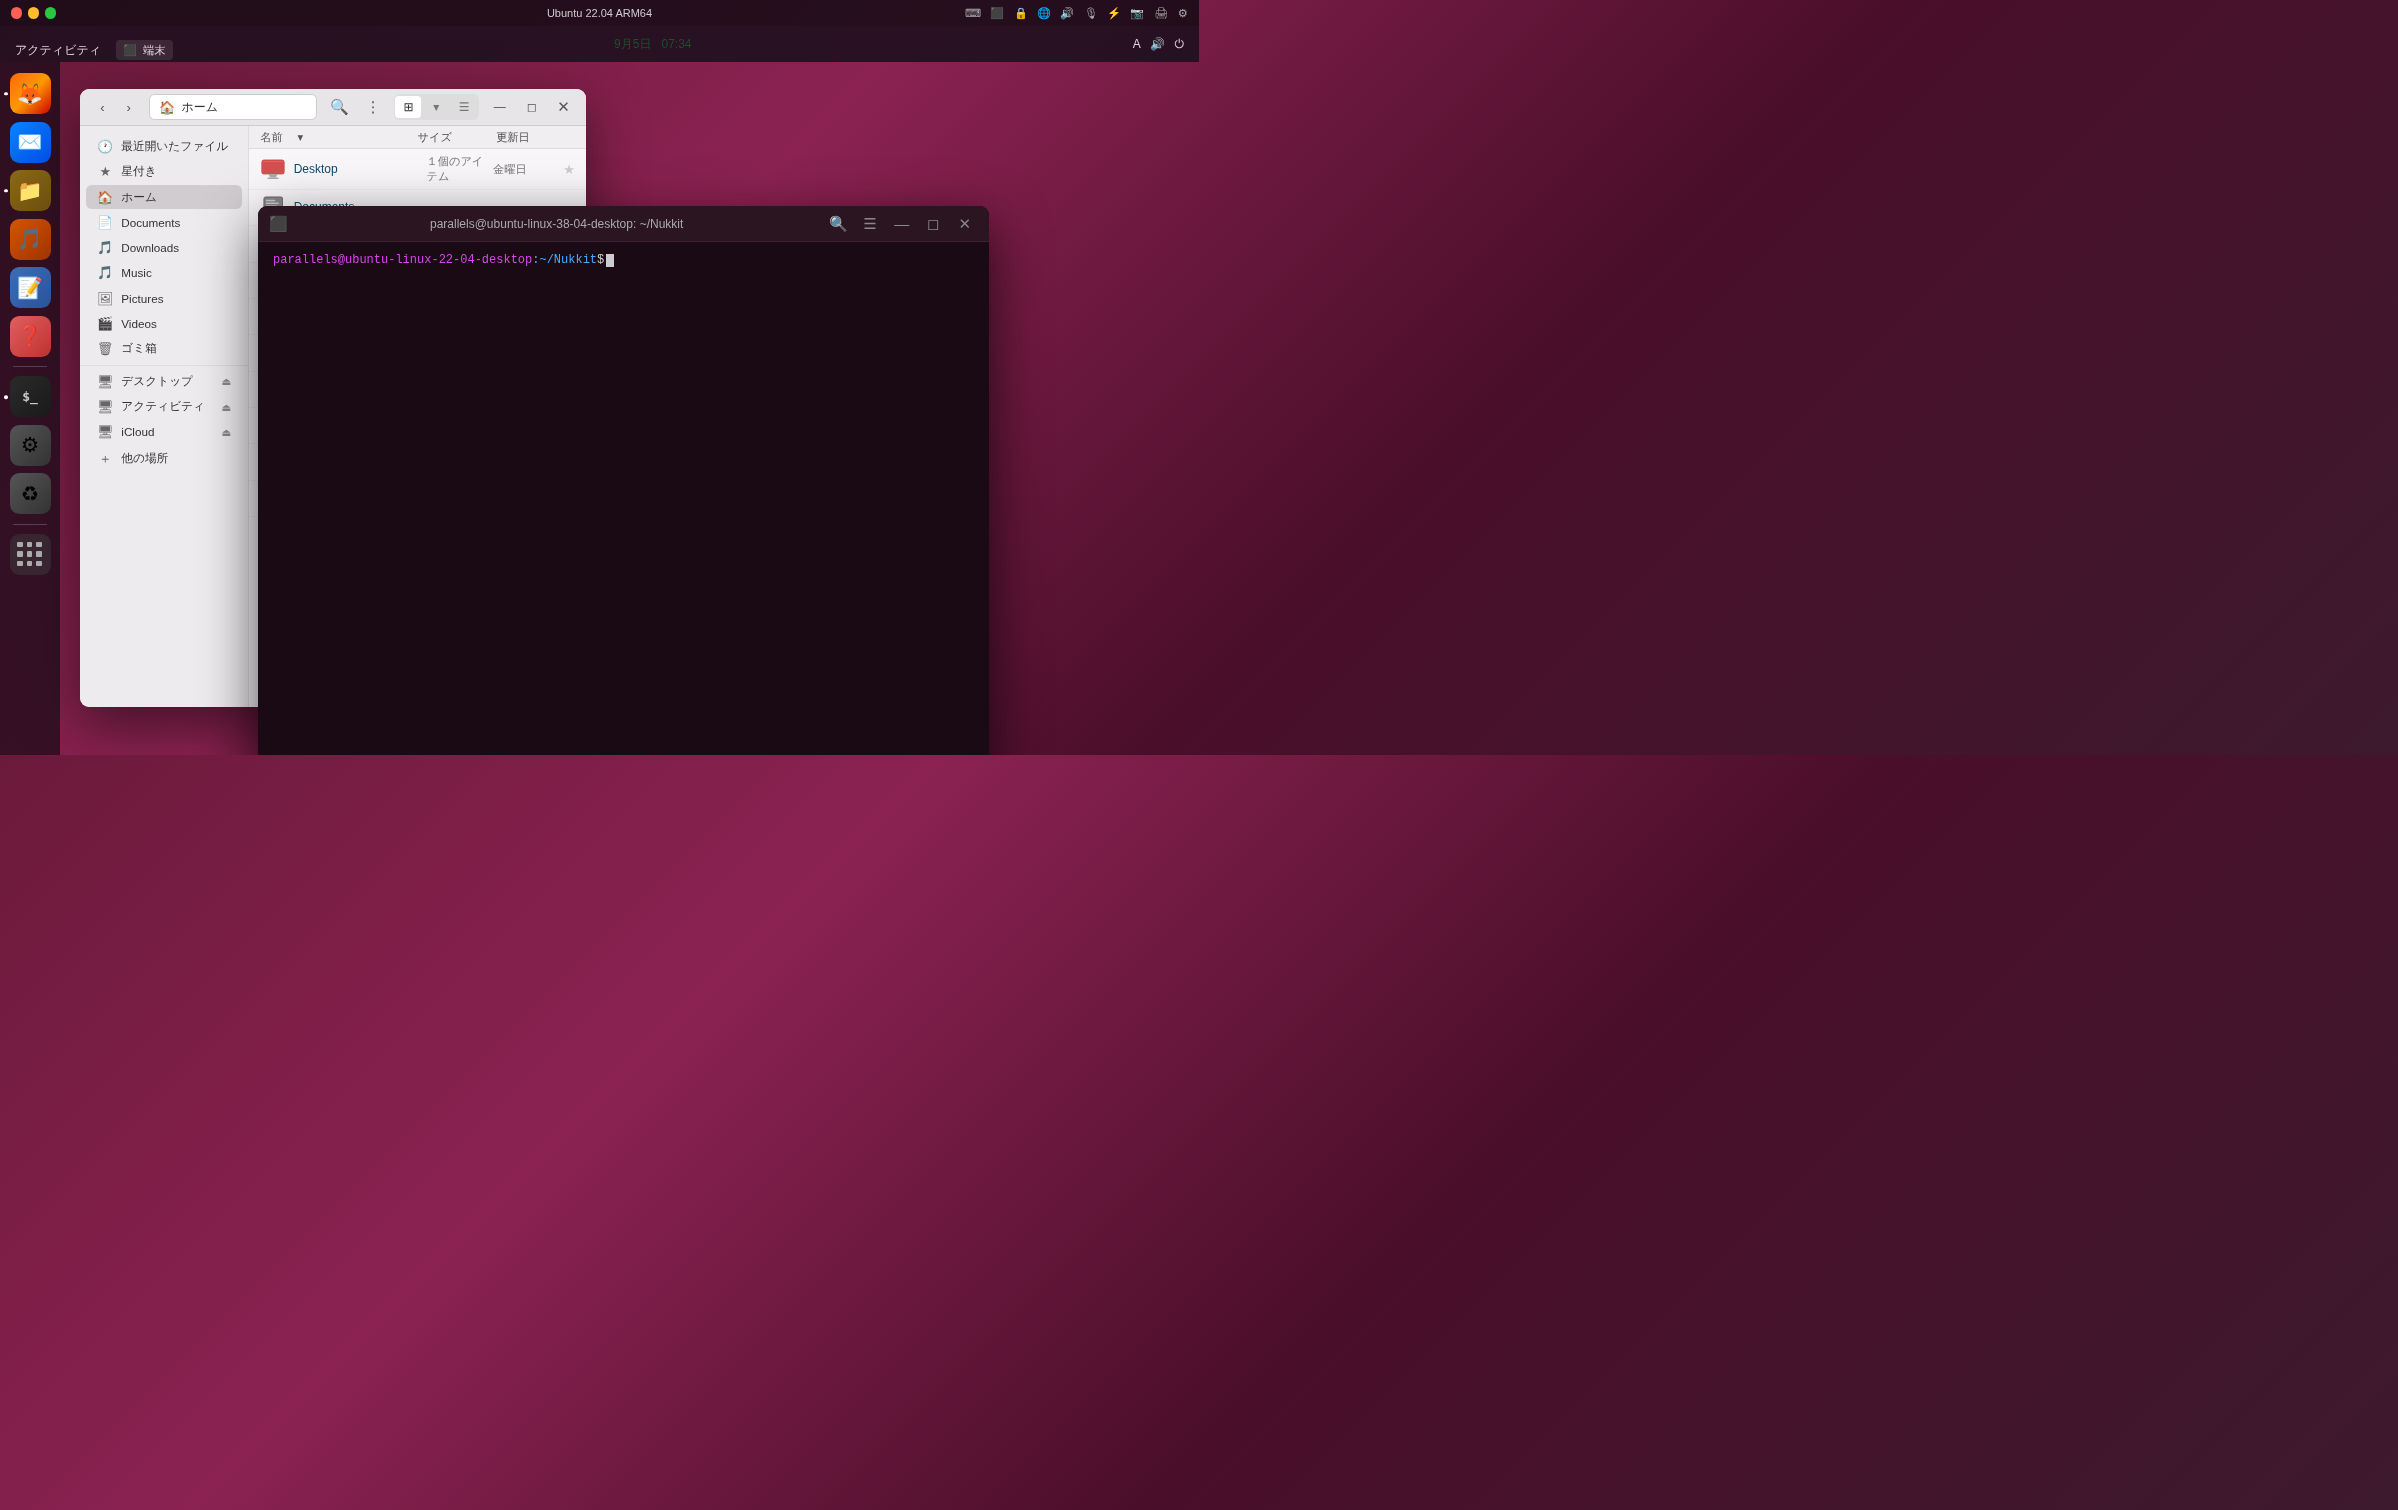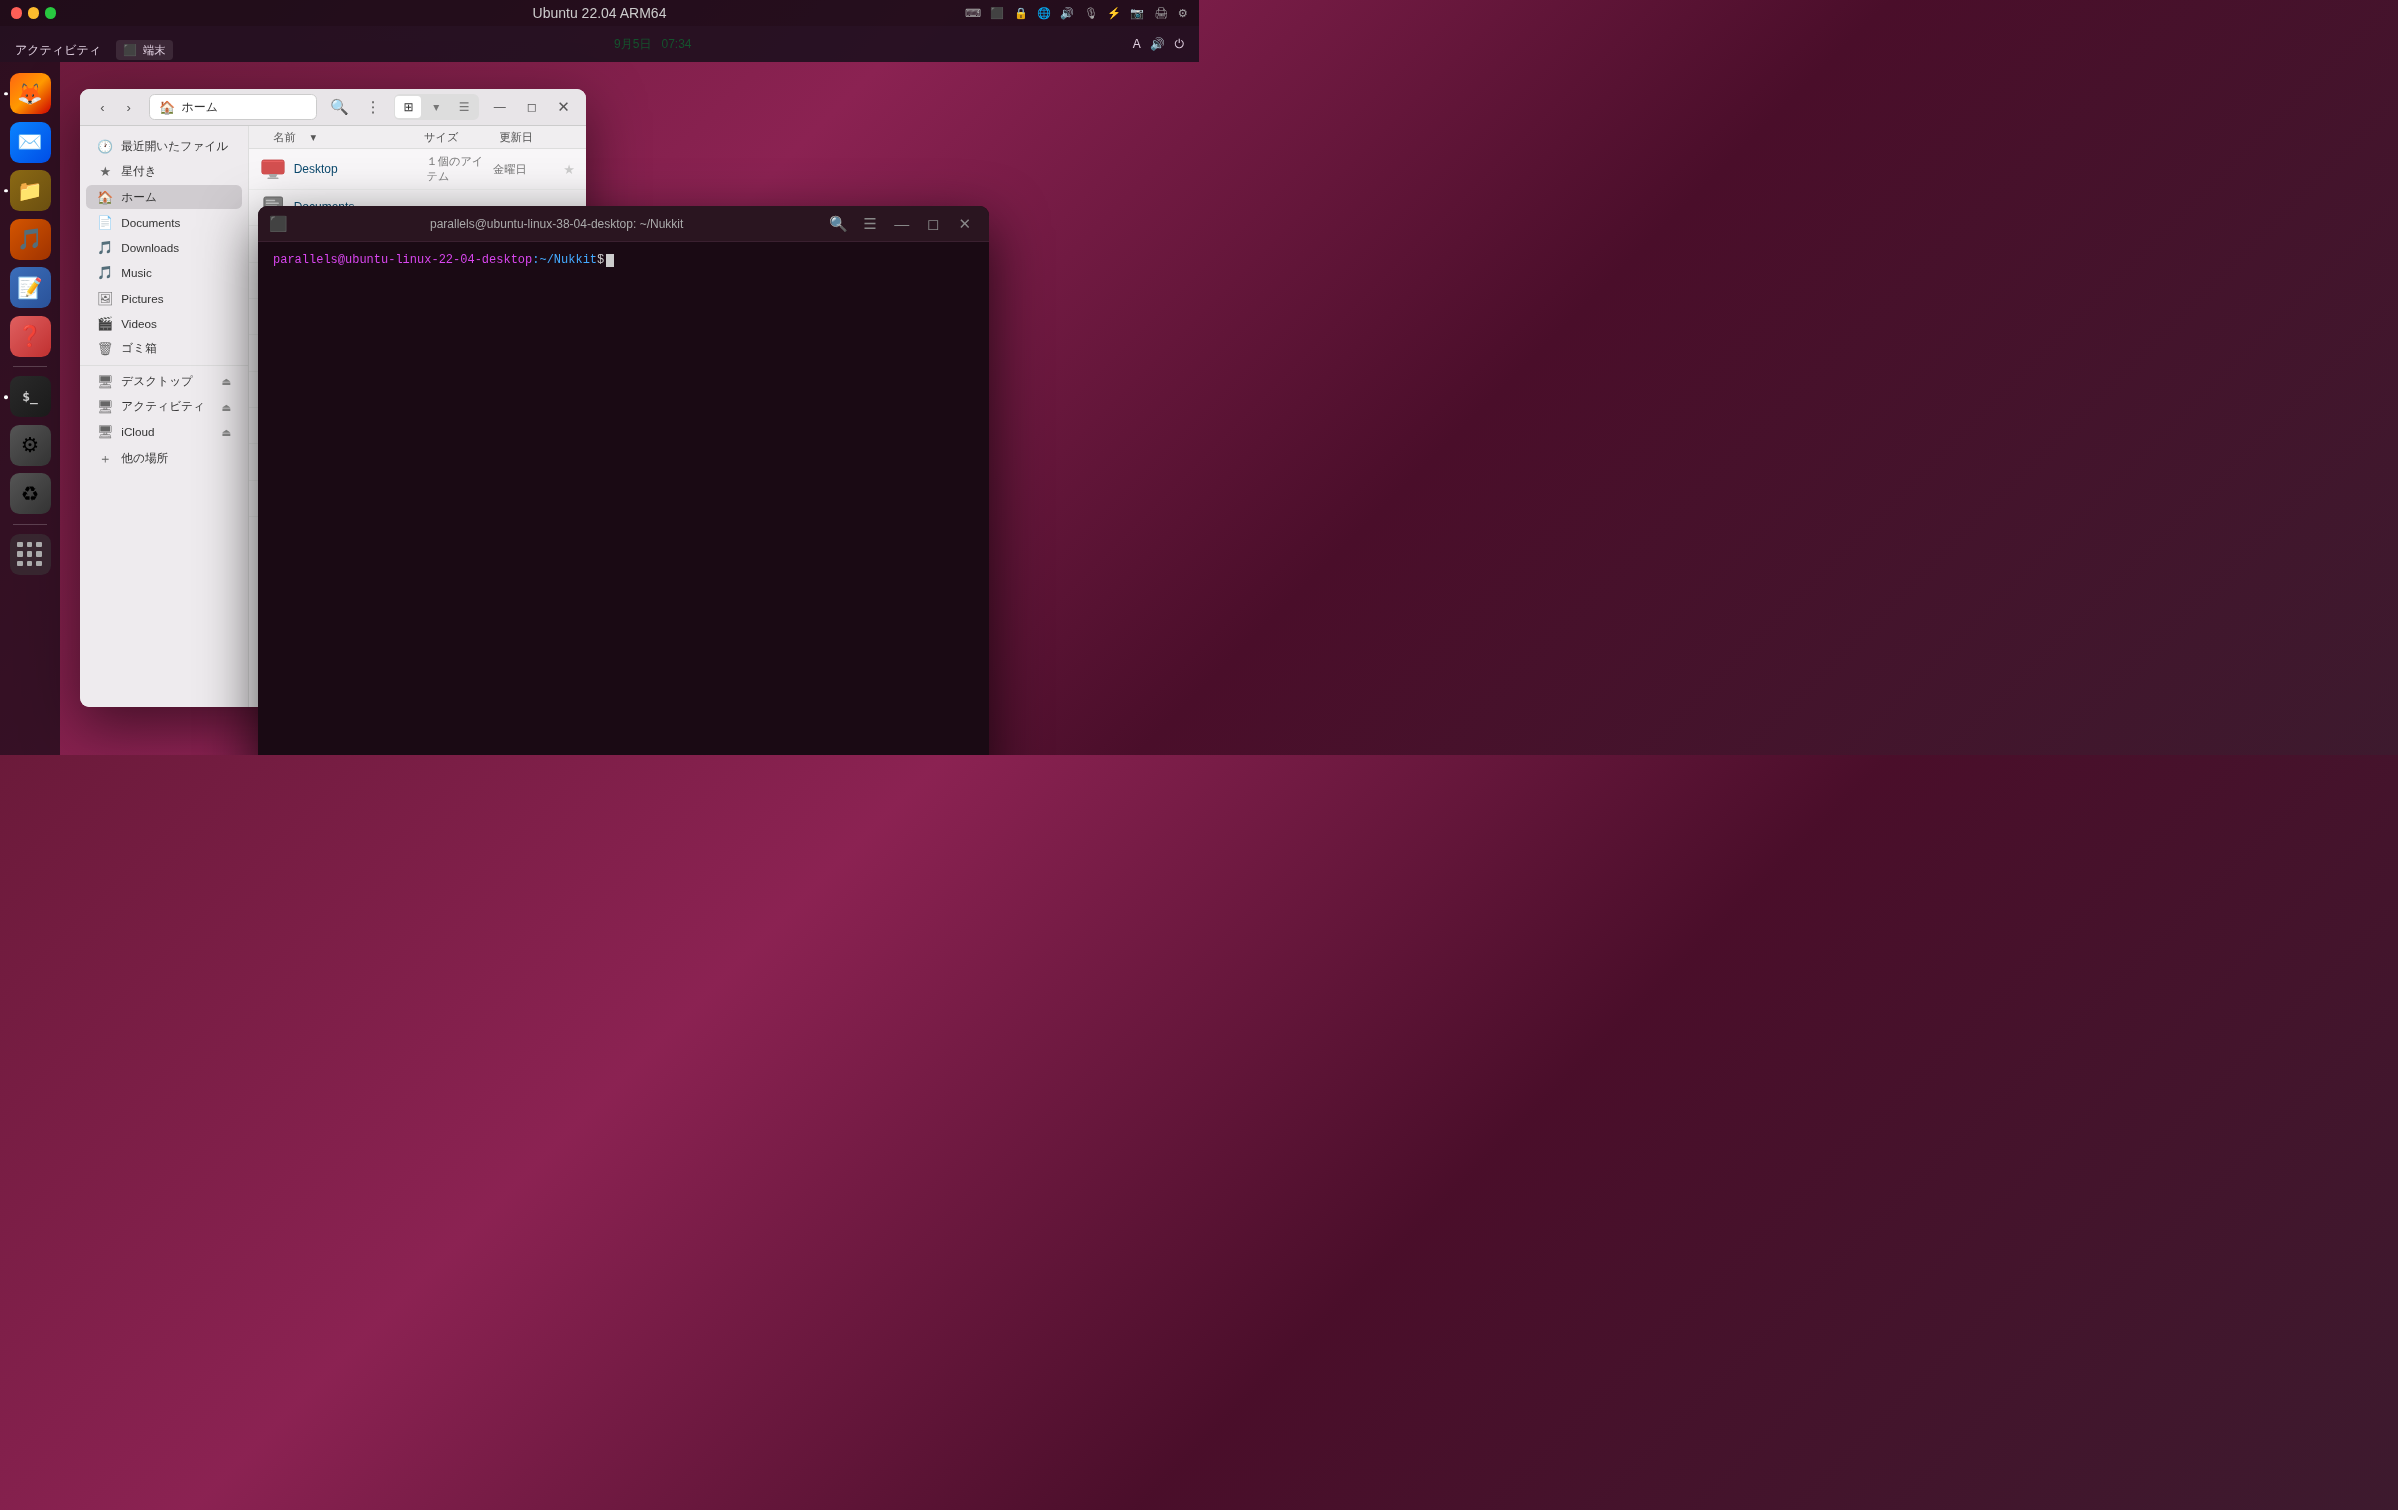--- a/index.html
+++ b/index.html
@@ -42,7 +42,7 @@
     .tl-green { background: #28c840; }
     .top-bar-title {
       color: #ccc;
-      font-size: 14px;
+      font-size: 11px;
       position: absolute;
       left: 50%;
       transform: translateX(-50%);

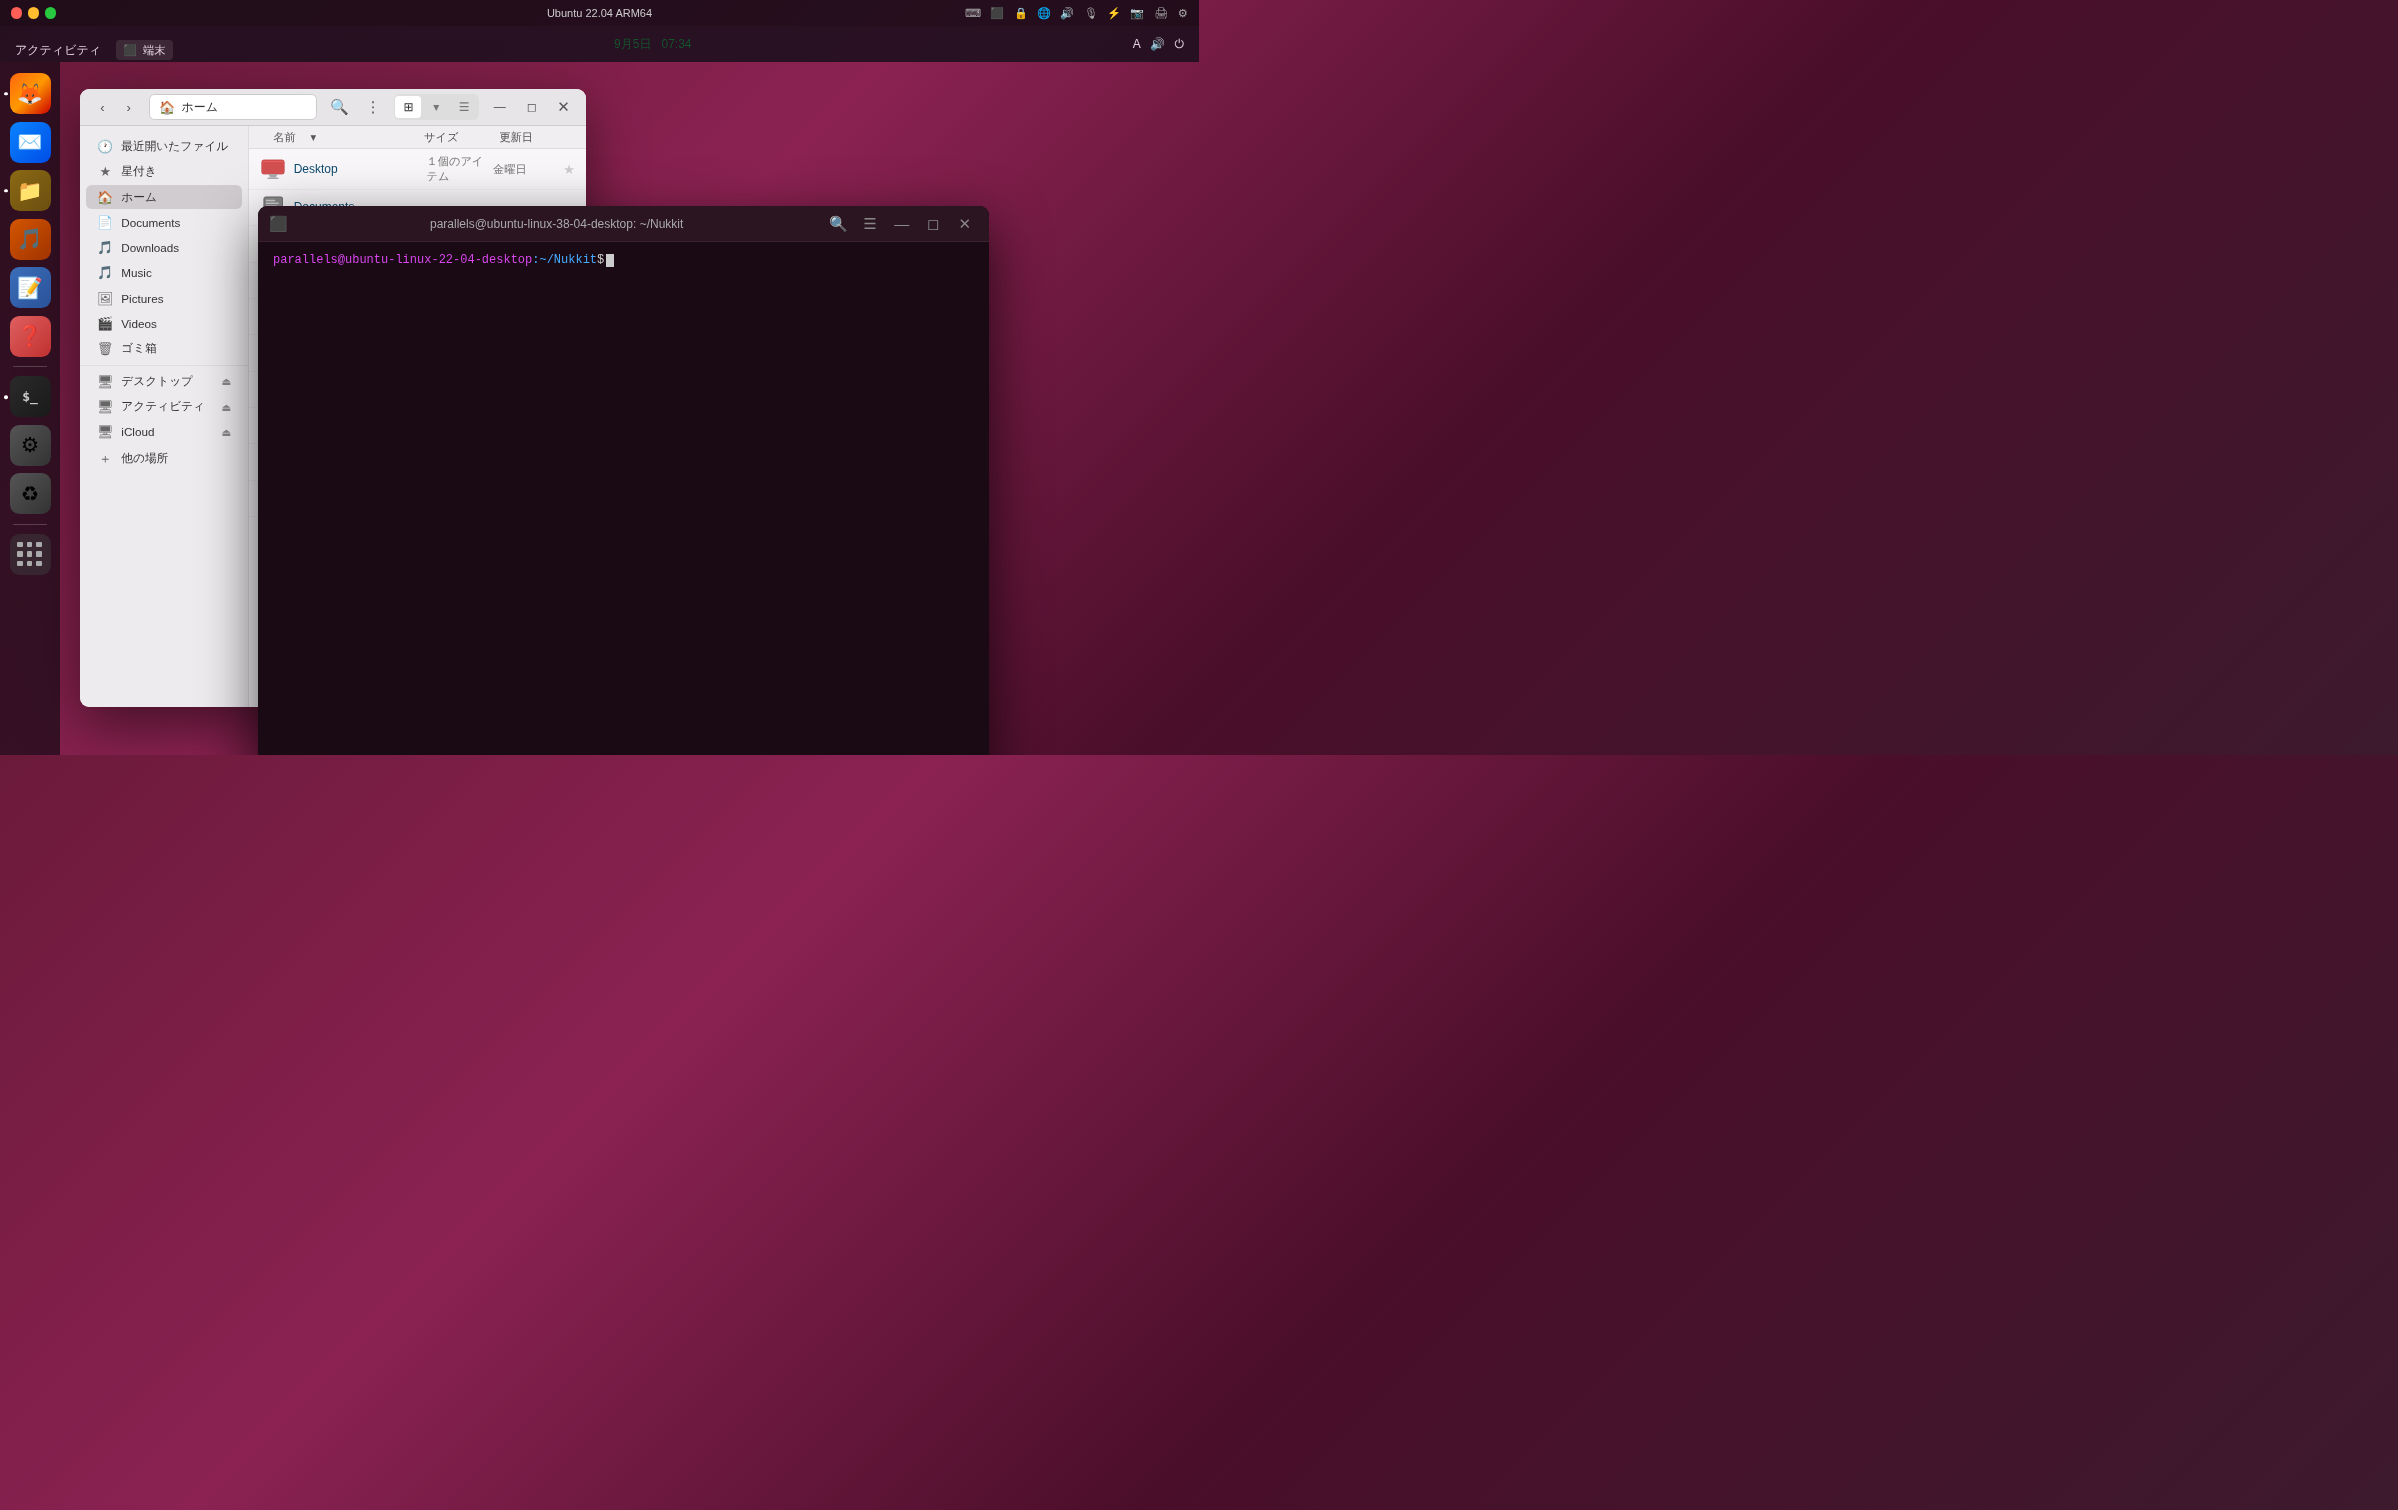--- a/index.html
+++ b/index.html
@@ -346,7 +346,7 @@
       font-size: 11.2px;
       color: #555;
     }
-    .fm-col-name { flex: 2; display: flex; align-items: center; gap: 15px; cursor: pointer; margin-left: 13px; }
+    .fm-col-name { flex: 2; display: flex; align-items: center; gap: 15px; cursor: pointer; }
     .fm-col-size { flex: 1; cursor: pointer; }
     .fm-col-date { flex: 1; cursor: pointer; }
     .fm-file-row {

